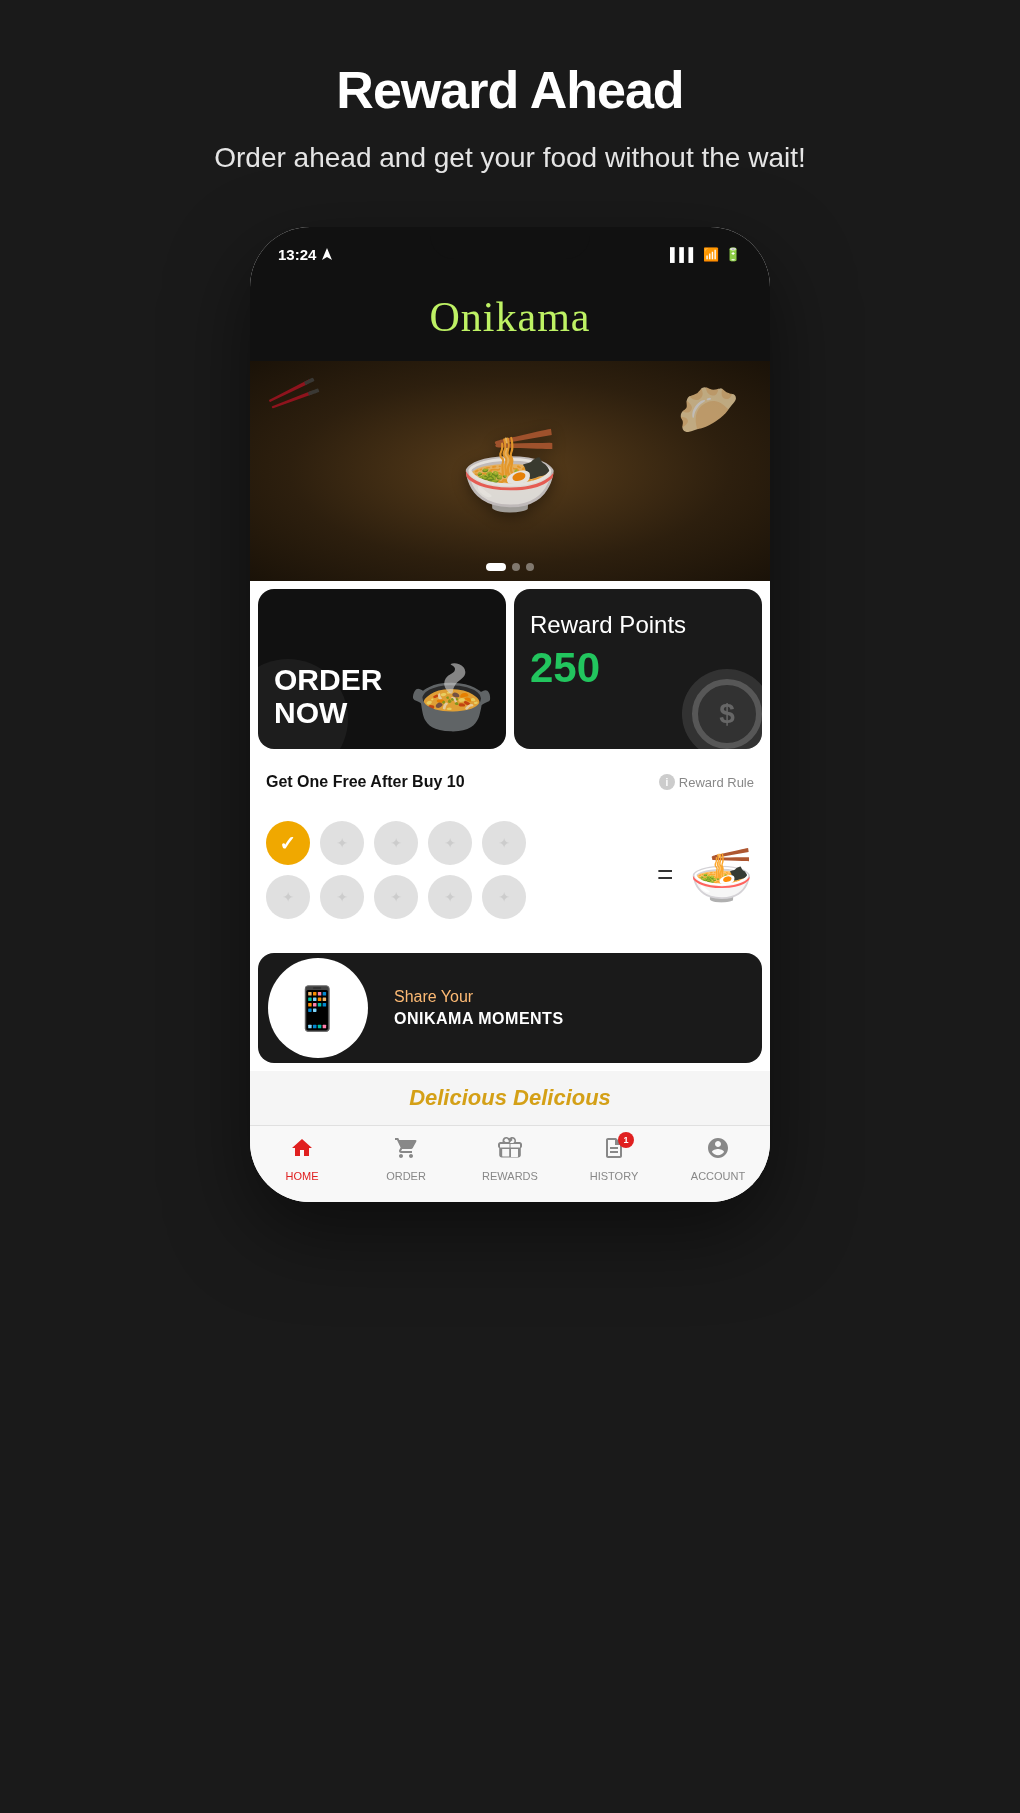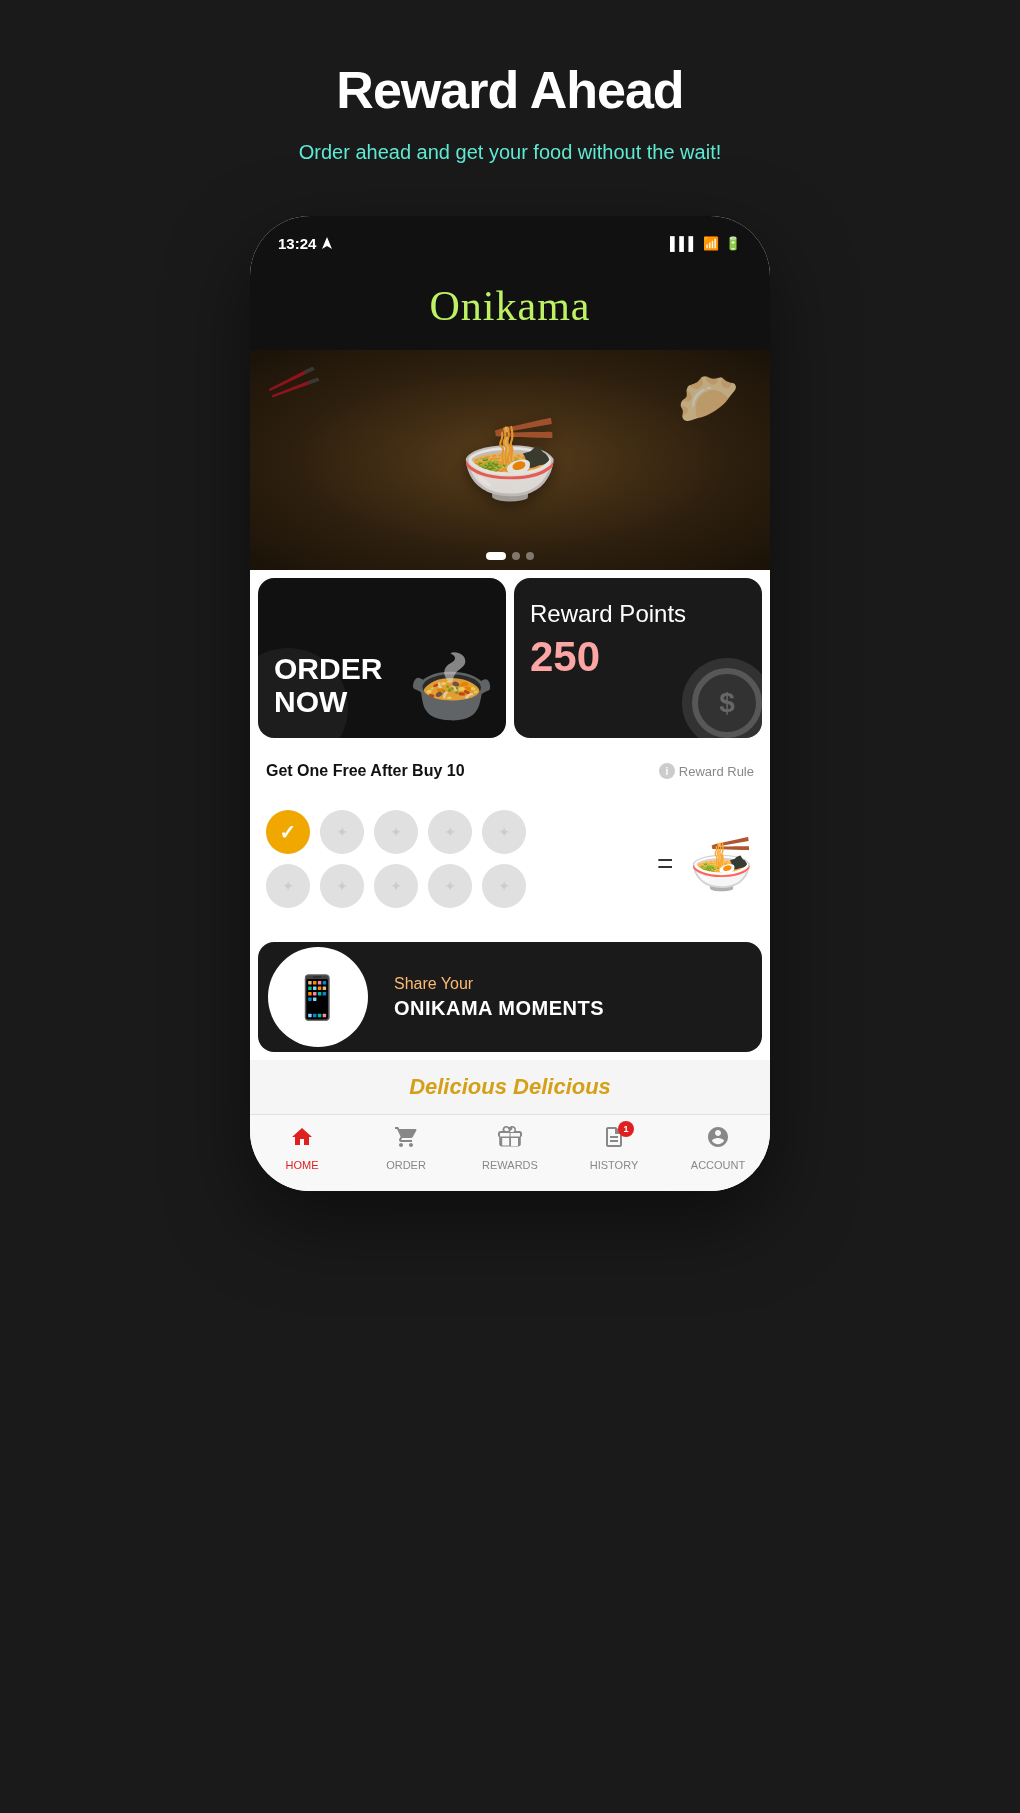--- a/index.html
+++ b/index.html
@@ -25,8 +25,8 @@
     }
 
     .page-subtitle {
-      color: #5eead4;
-      font-size: 20px;
+      color: #e5e5e5;
+      font-size: 28px;
       font-weight: 400;
       text-align: center;
       line-height: 1.4;

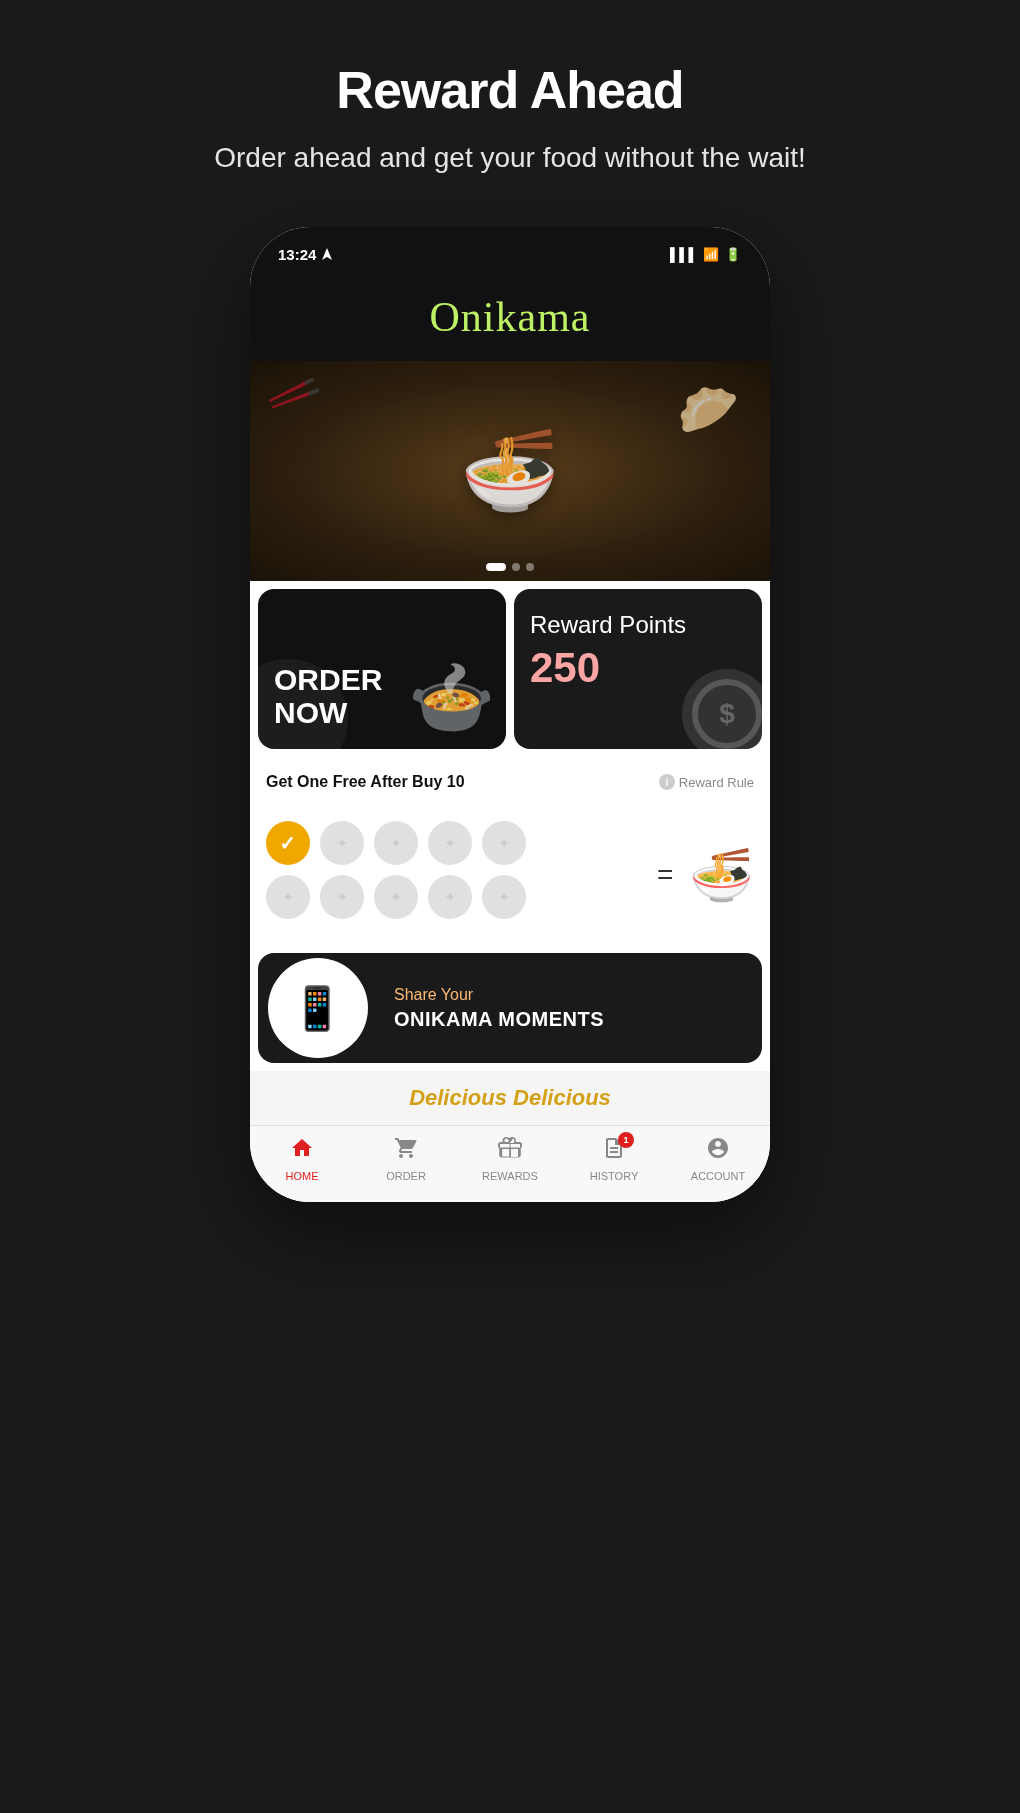--- a/index.html
+++ b/index.html
@@ -240,7 +240,7 @@
     }
 
     .card-reward-points {
-      color: #fca5a5;
+      color: #22c55e;
       font-size: 42px;
       font-weight: 900;
       z-index: 2;

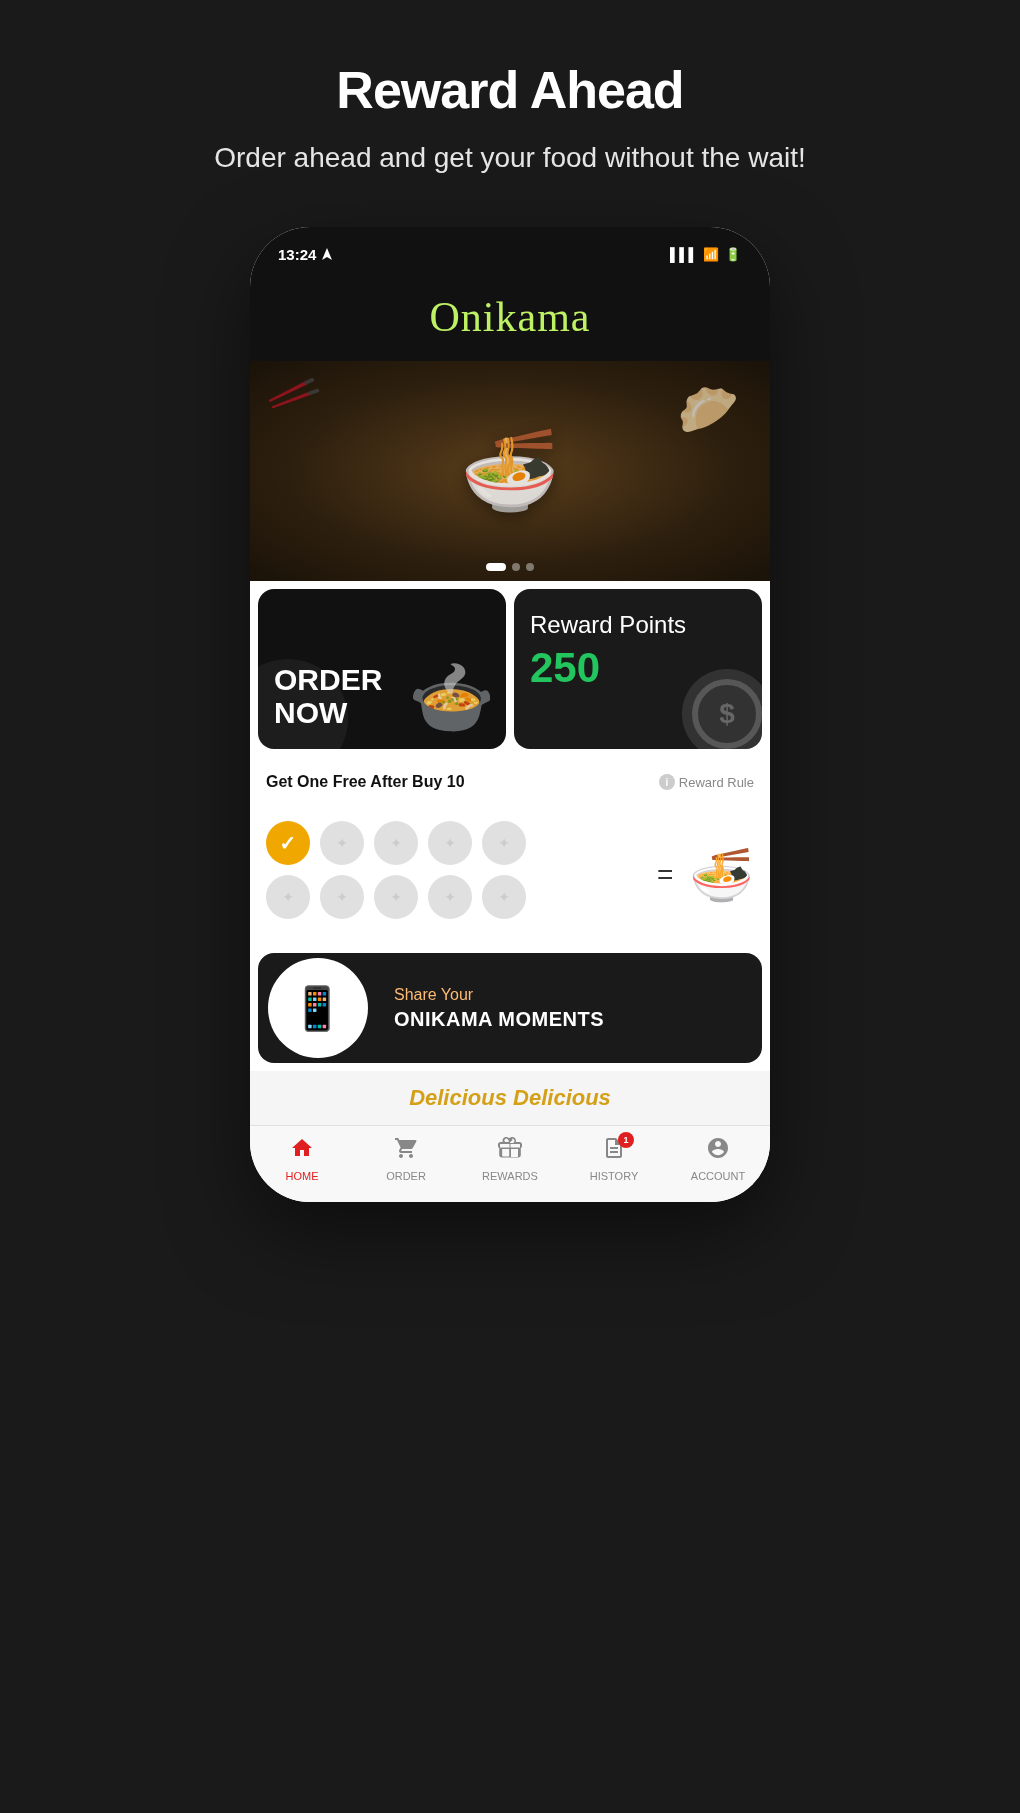--- a/index.html
+++ b/index.html
@@ -417,7 +417,7 @@
 
     .share-bottom {
       color: #ffffff;
-      font-size: 20px;
+      font-size: 16px;
       font-weight: 900;
       letter-spacing: 0.5px;
     }

